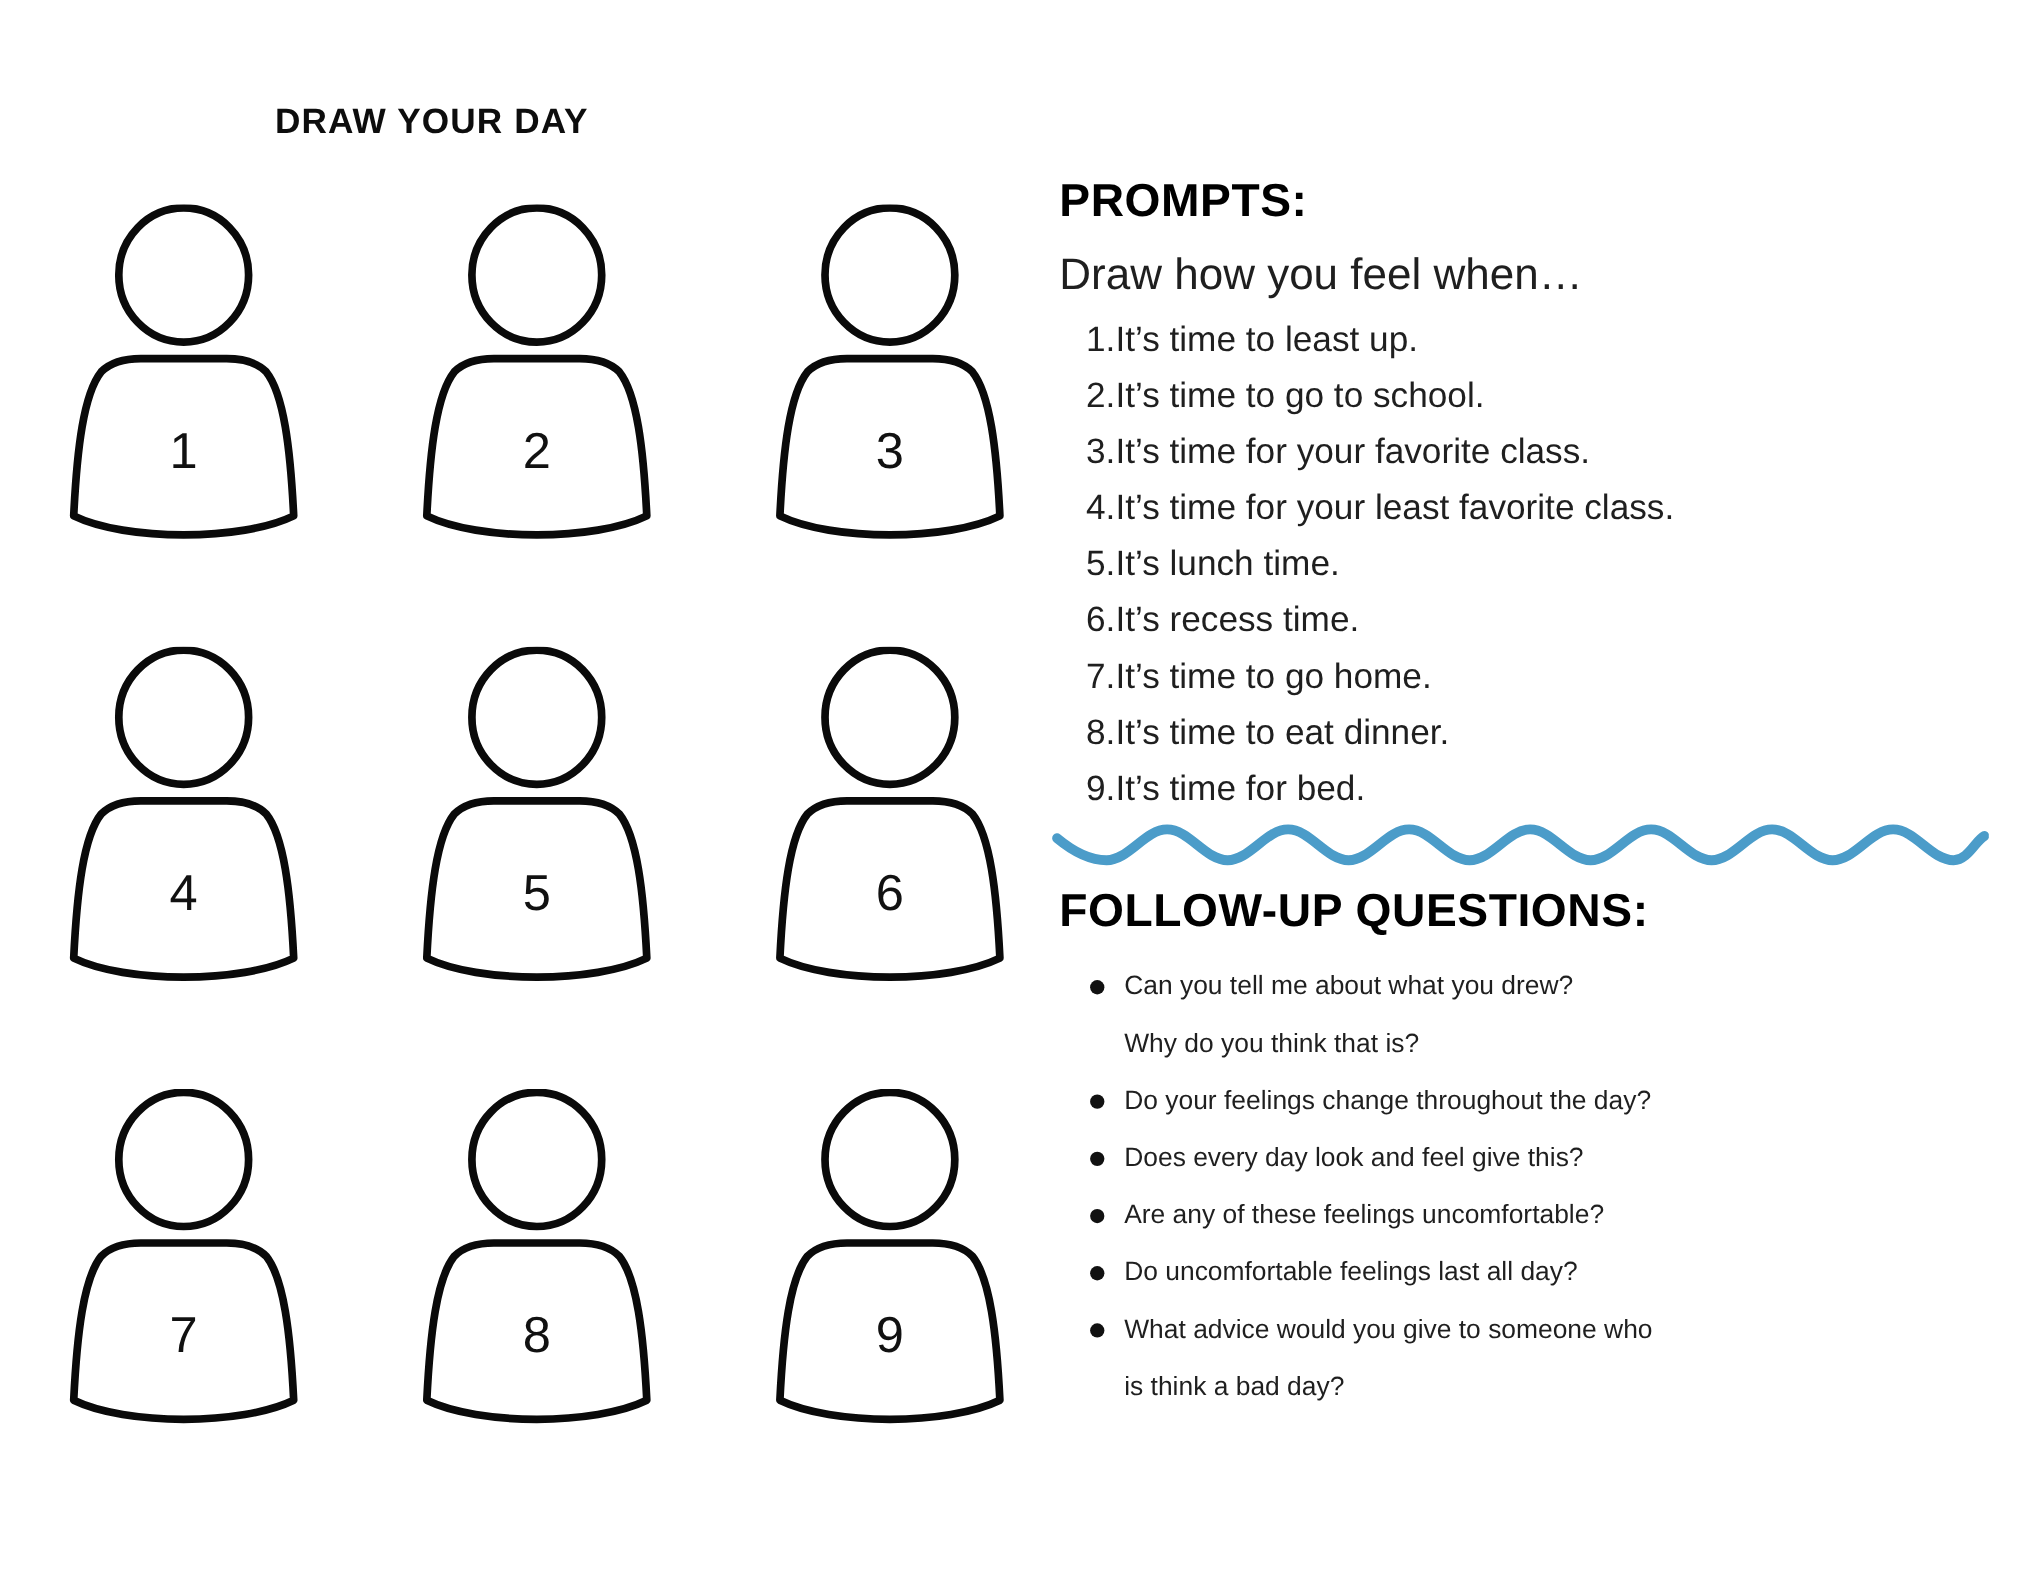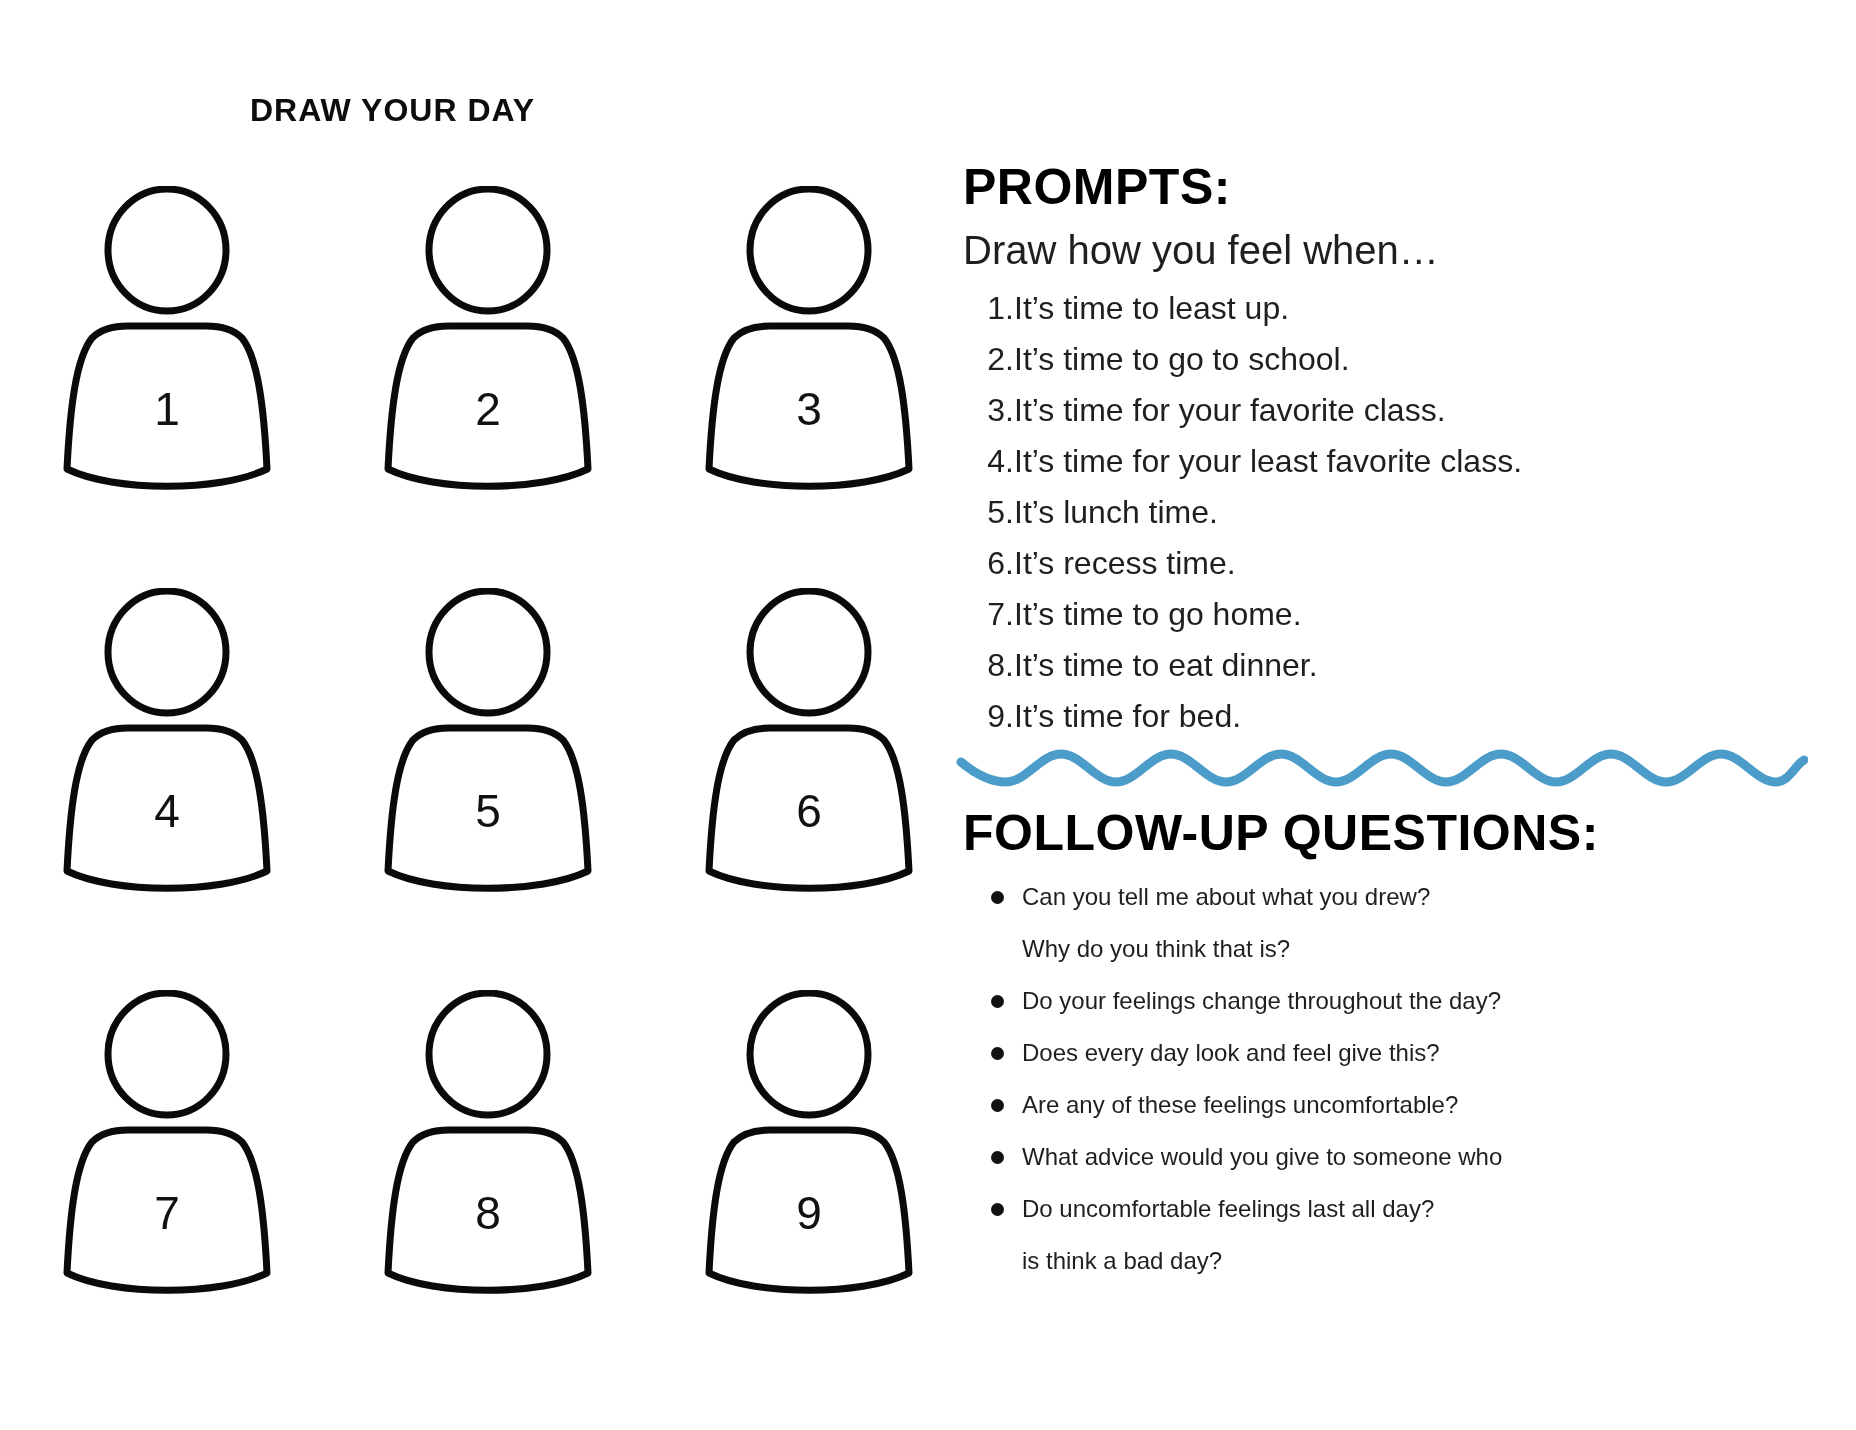--- a/index.html
+++ b/index.html
@@ -25,7 +25,7 @@
   .f7{left:62px;top:990px;}  .f8{left:383px;top:990px;} .f9{left:704px;top:990px;}
   
   .section-heading{
-    font-size:50px;font-weight:bold;color:#000;white-space:nowrap;letter-spacing:0.5px;
+    font-size:42px;font-weight:bold;color:#000;white-space:nowrap;letter-spacing:0.5px;
   }
   .prompts-heading{left:963px;top:158px;}
   .prompts-intro{left:963px;top:228px;font-size:40px;white-space:nowrap;}

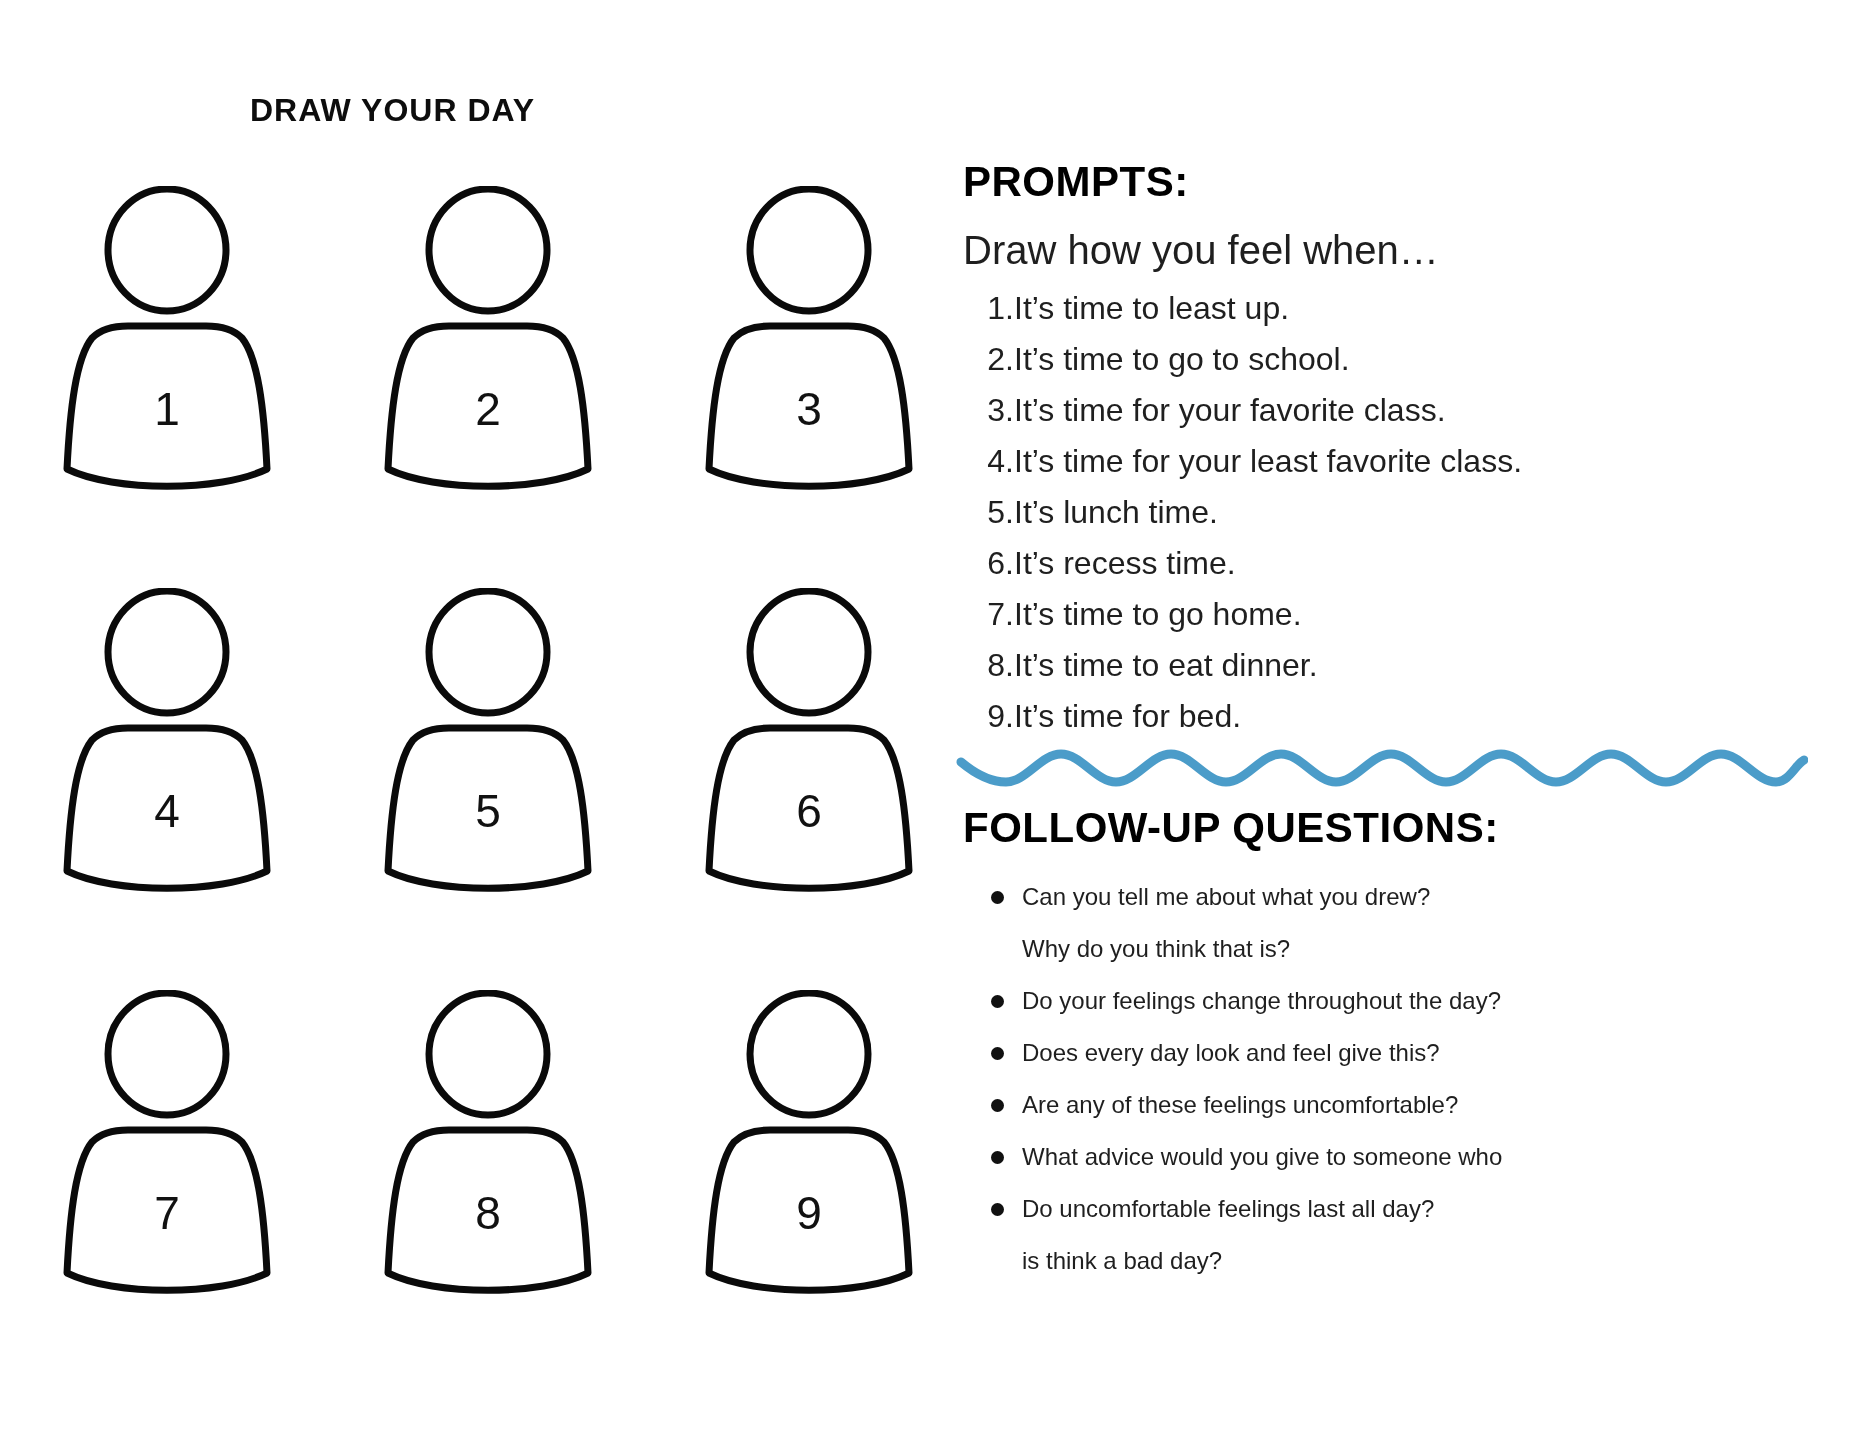--- a/index.html
+++ b/index.html
@@ -213,13 +213,13 @@
     <span class="dotcell">
         <span class="dotmark"></span>
       </span>
+    <span>Do uncomfortable feelings last all day?</span>
+  </div>
+  <div class="fu-row">
+    <span class="dotcell">
+        <span class="dotmark"></span>
+      </span>
     <span>What advice would you give to someone who</span>
-  </div>
-  <div class="fu-row">
-    <span class="dotcell">
-        <span class="dotmark"></span>
-      </span>
-    <span>Do uncomfortable feelings last all day?</span>
   </div>
   <div class="fu-row">
     <span class="dotcell"></span>

